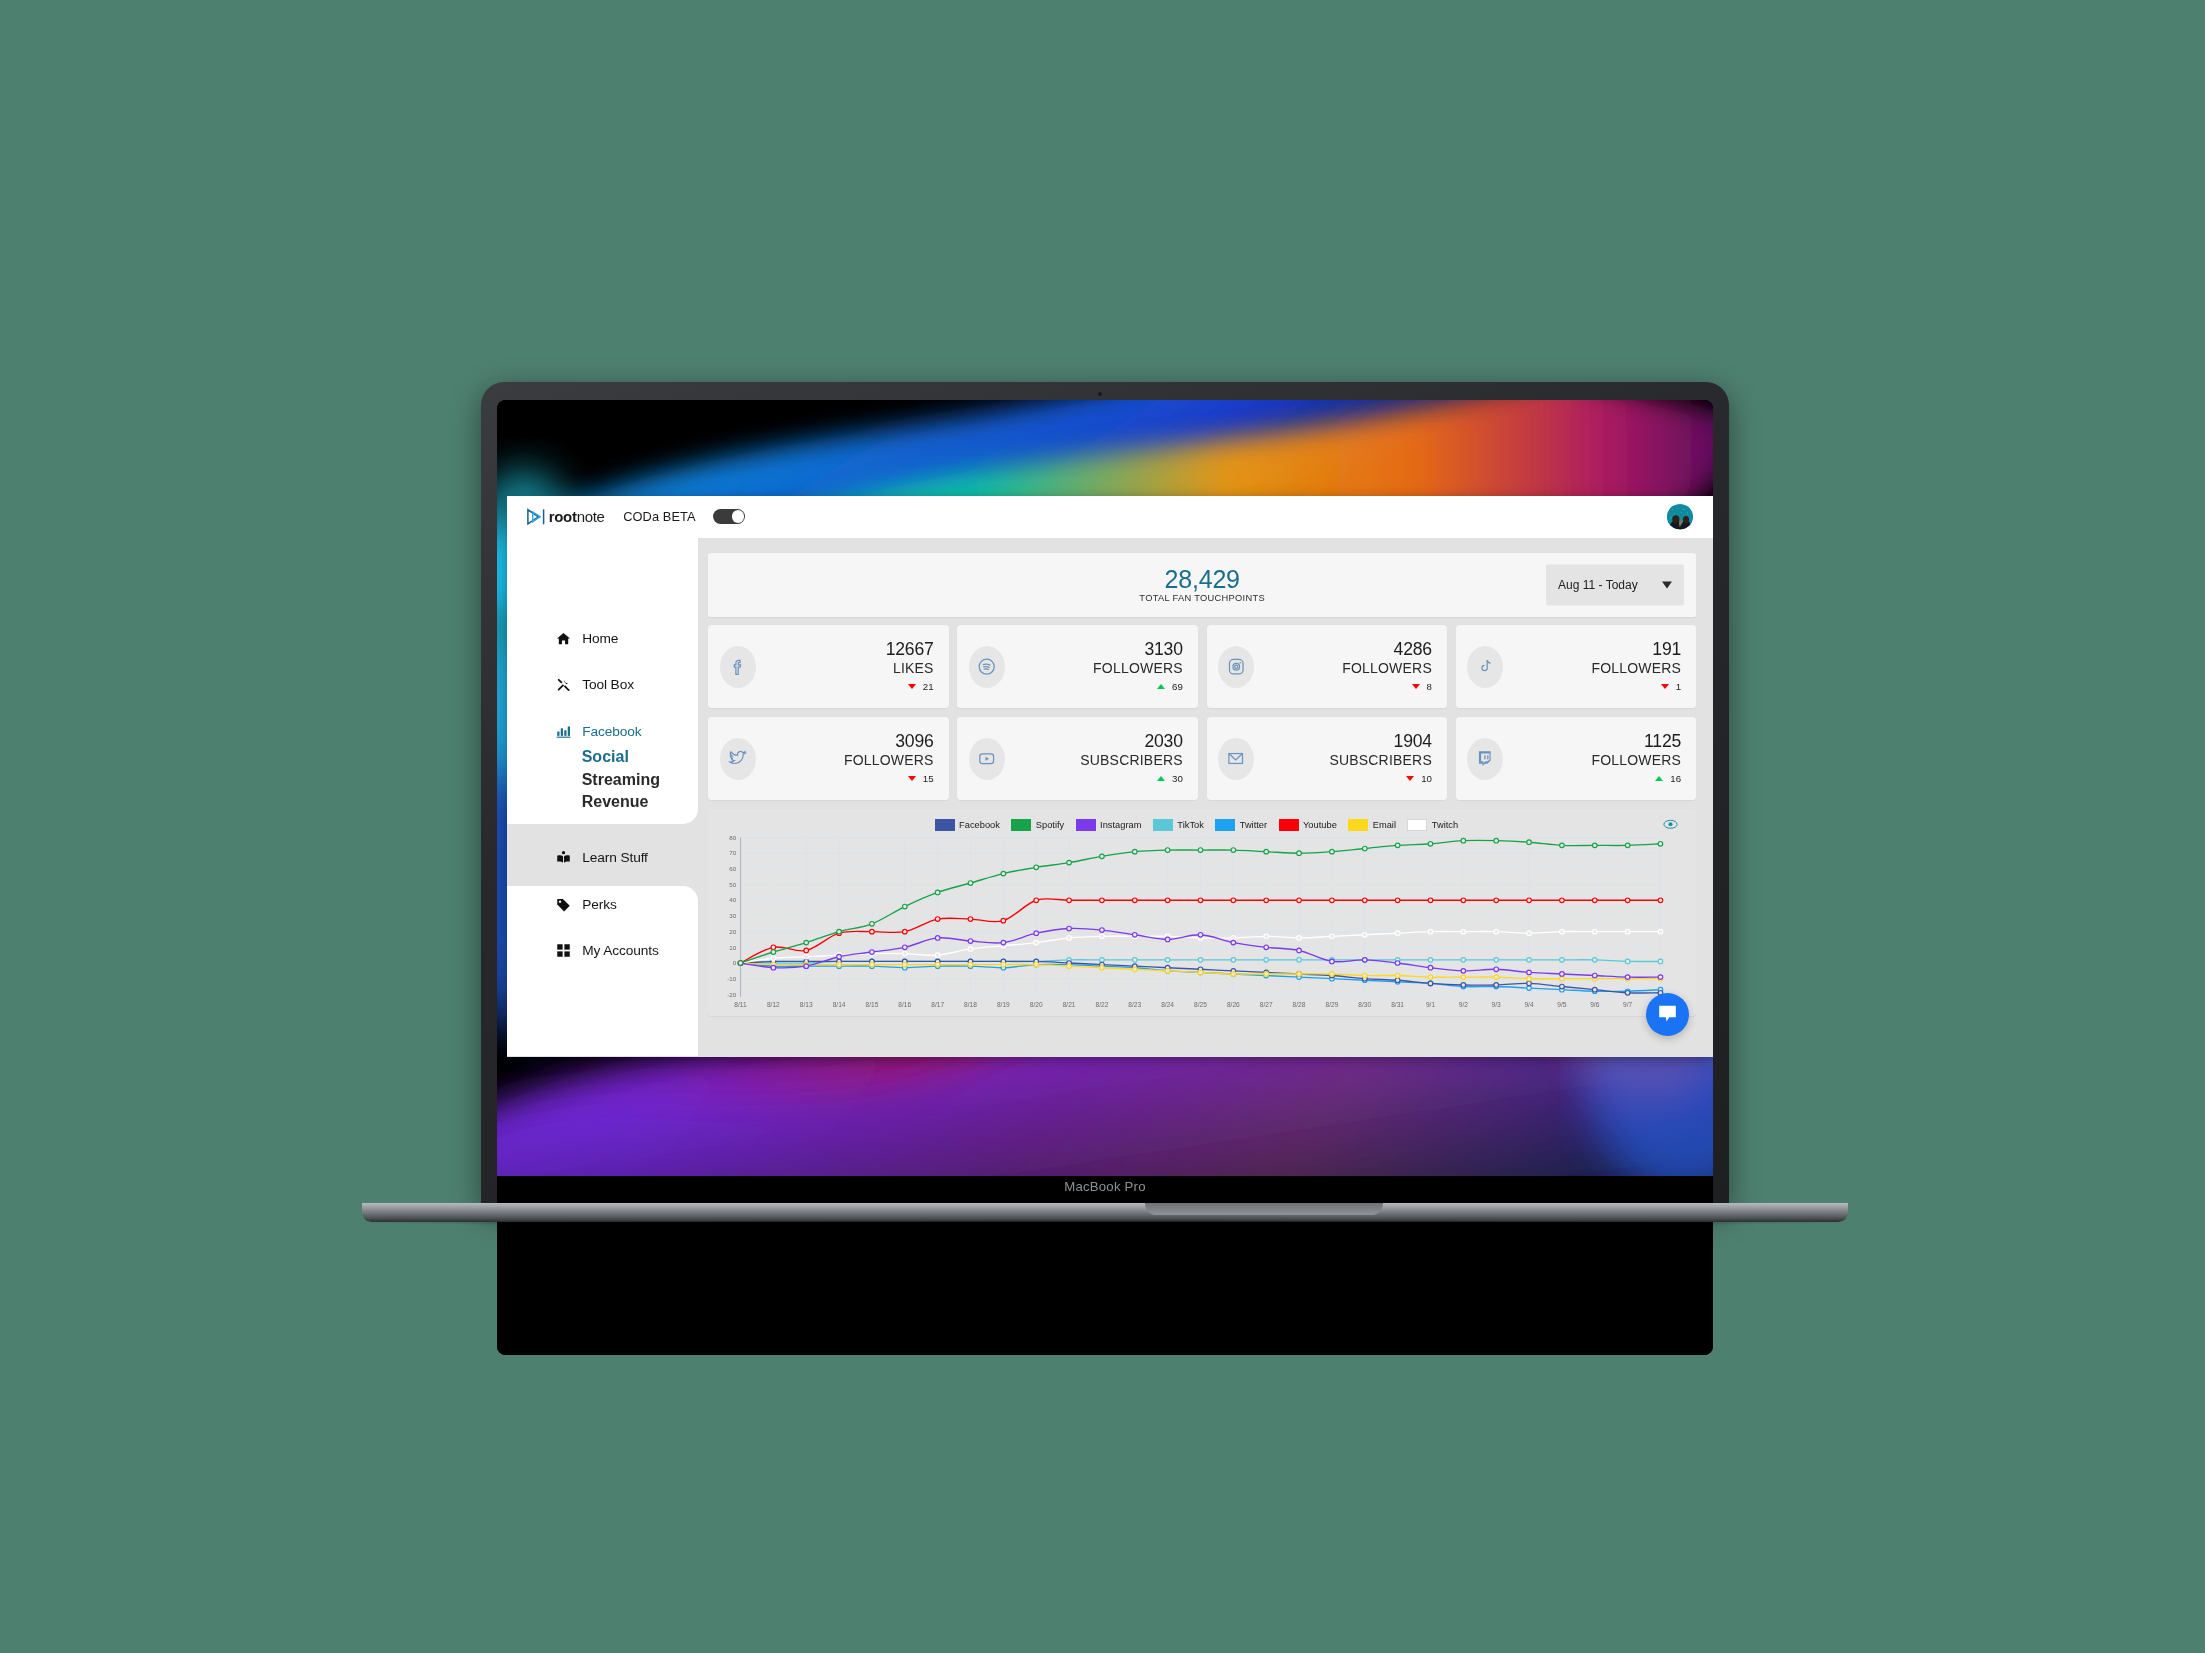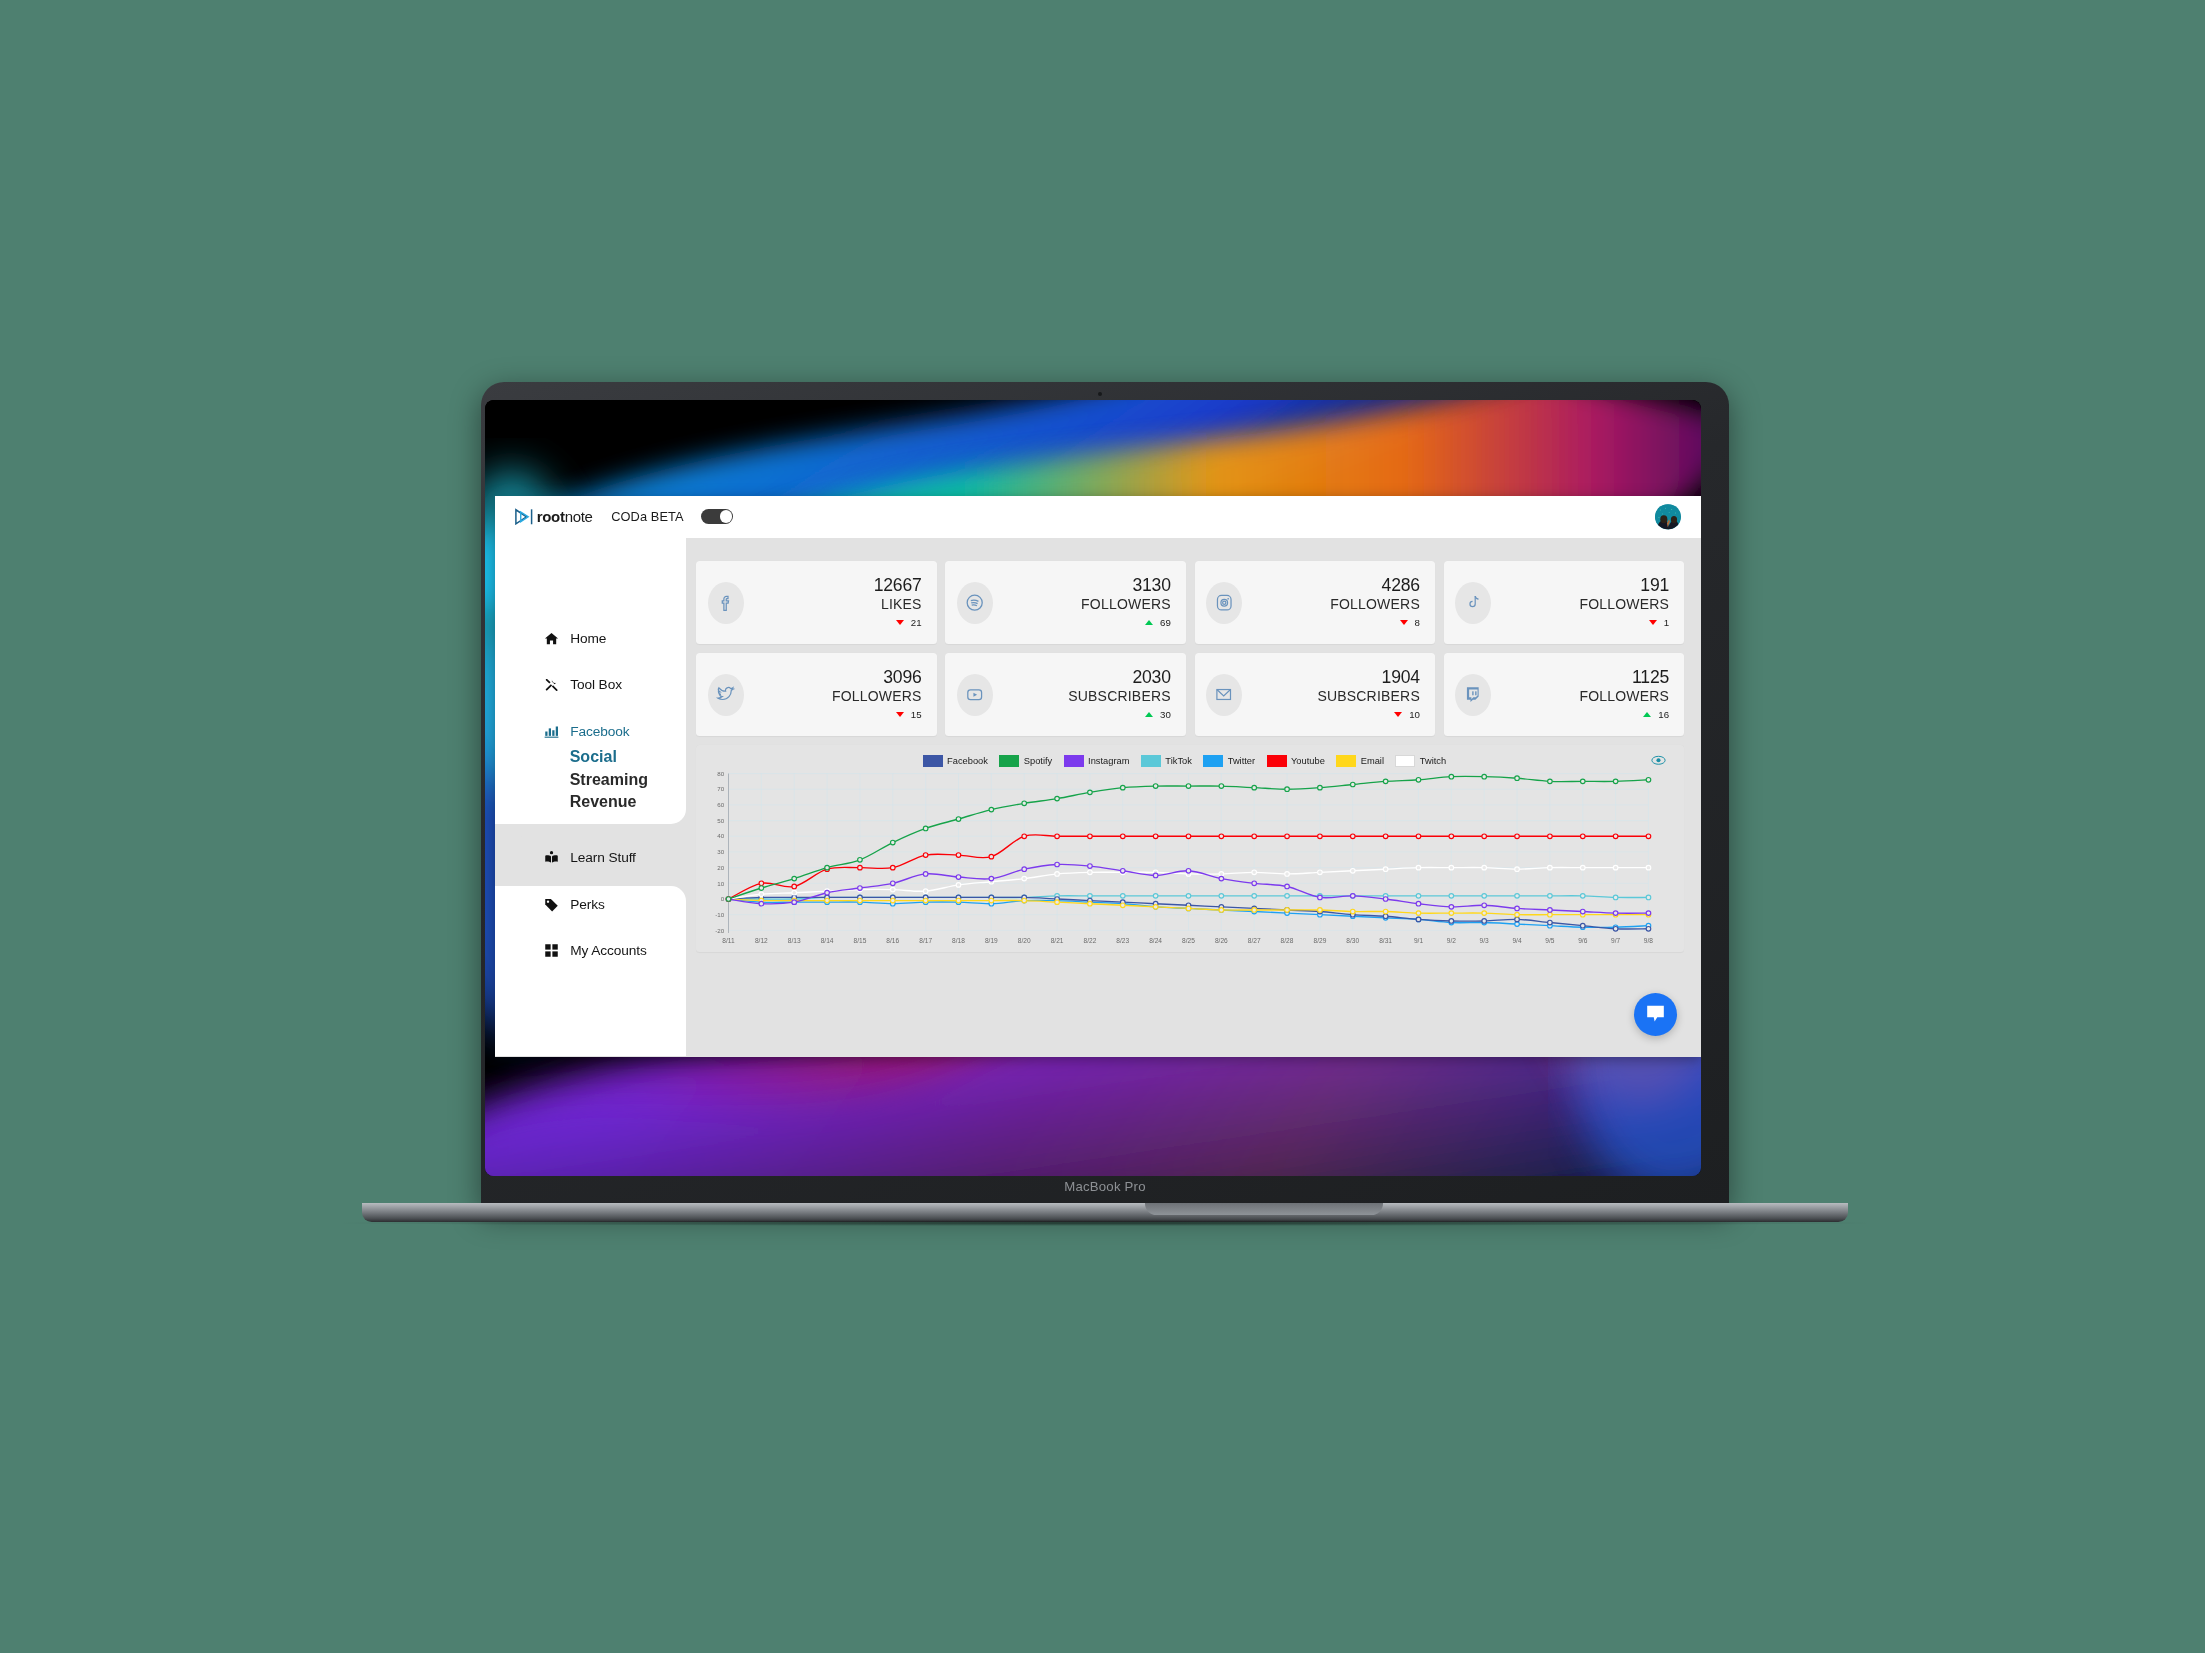--- a/index.html
+++ b/index.html
@@ -20,7 +20,7 @@
     box-shadow: 0 8.8px 31px rgba(0,0,0,.45);
   }
   .screen {
-    position: absolute; left: 4px; top: 17.6px; width: 1216px; height: 776px;
+    position: absolute; left: 16px; top: 17.6px; width: 1216px; height: 955px;
     background: #000; border-radius: 8.8px; overflow: hidden;
   }
   .camdot { position:absolute; left:617px; top:9.7px; width:4.4px; height:4.4px; border-radius:50%; background:#17191b; }

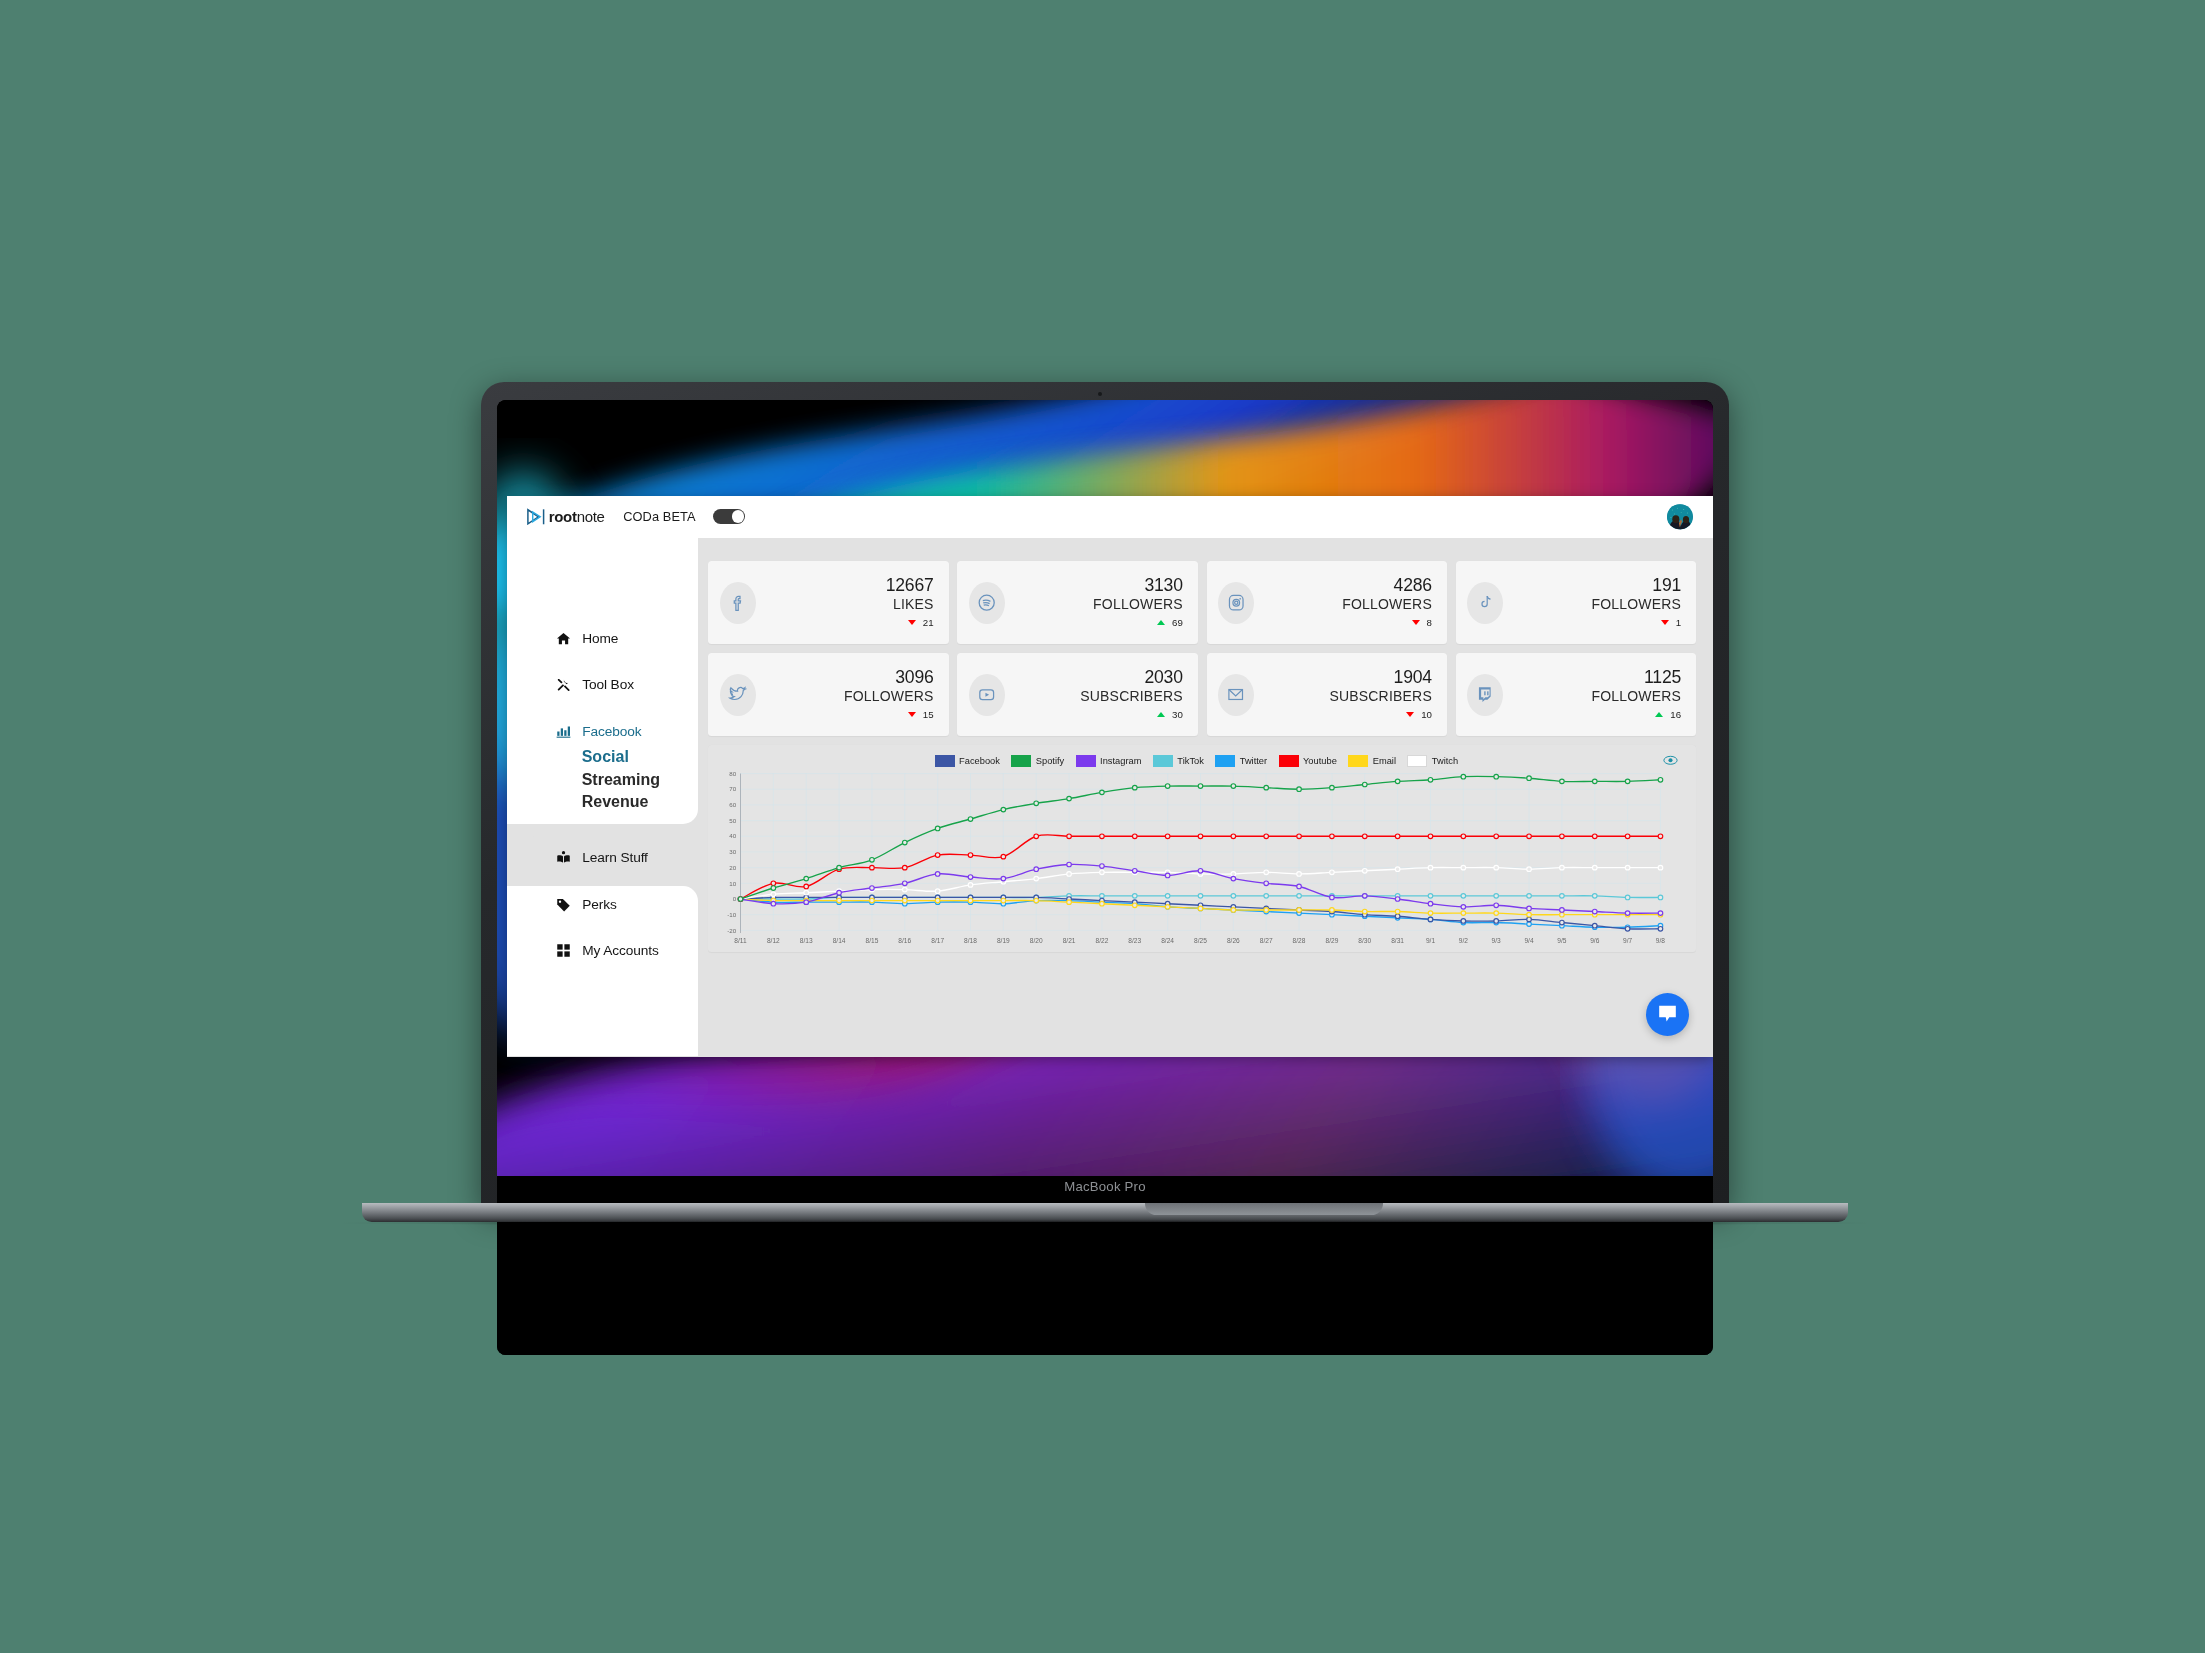--- a/index.html
+++ b/index.html
@@ -363,6 +363,16 @@
 
             <div class="main">
 
+              <div class="card-top">
+                <div class="top-center">
+                  <div class="big-num">28,429</div>
+                  <div class="big-lbl">TOTAL FAN TOUCHPOINTS</div>
+                </div>
+                <div class="daterange">
+                  <span class="dr-txt">Aug 11 - Today</span>
+                  <span class="caret"></span>
+                </div>
+              </div>
 
               <div class="grid" id="statgrid">
                   <div class="stat">

